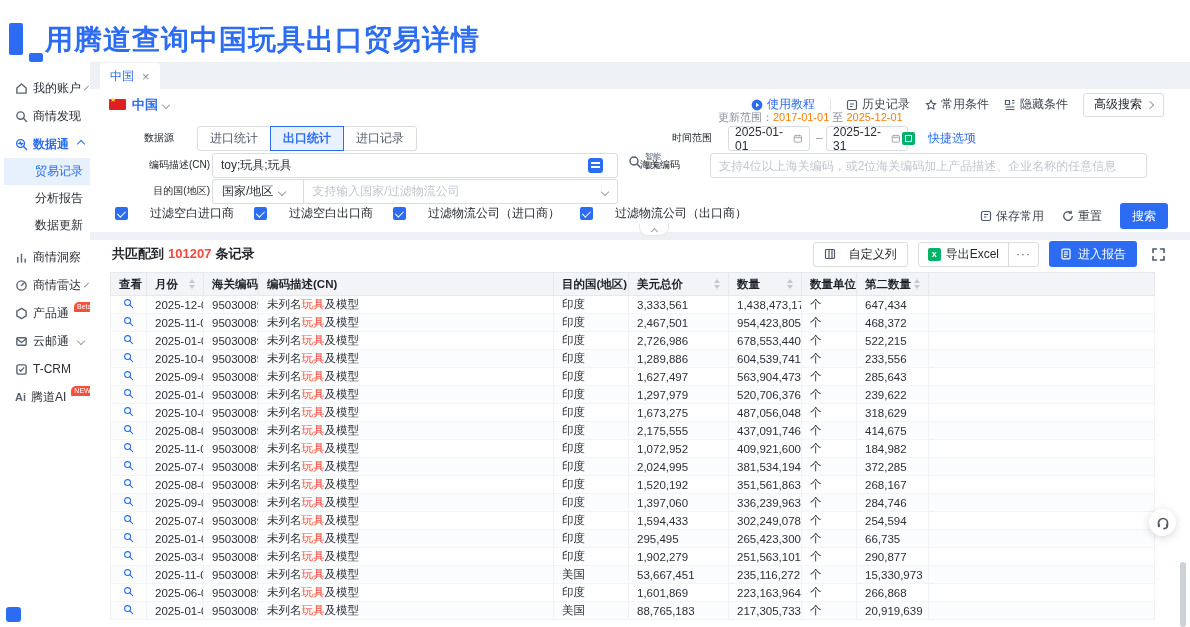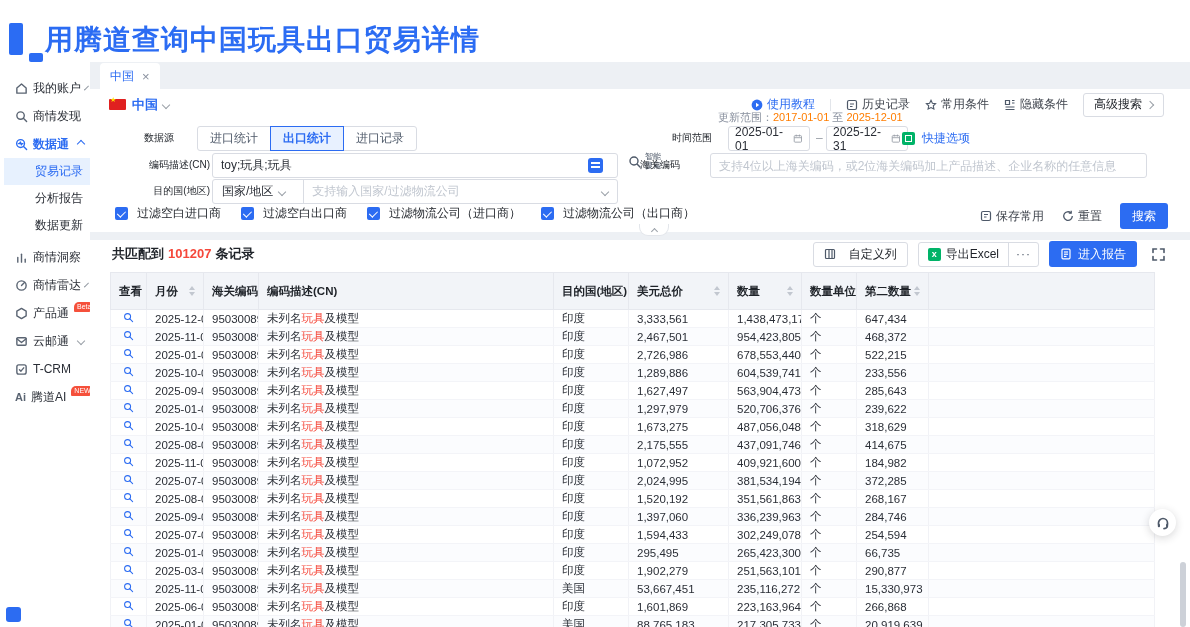--- a/index.html
+++ b/index.html
@@ -64,7 +64,7 @@
   .date-box{position:absolute;top:37px;height:25px;width:82px;border:1px solid var(--border);border-radius:3px;background:#fff;display:flex;align-items:center;padding:0 6px;gap:4px;color:#2A2E36}
   .date-box svg{width:11px;height:11px;margin-left:auto}
   .dash{position:absolute;top:42px;color:#9AA0A8}
-  .quick{position:absolute;left:812px;top:41px;display:flex;align-items:center;gap:7px;color:var(--blue);cursor:pointer}
+  .quick{position:absolute;left:812px;top:41px;display:flex;align-items:center;gap:13px;color:var(--blue);cursor:pointer}
   .quick .qic{width:13px;height:13px;background:var(--green);border-radius:2px;position:relative}
   .quick .qic::after{content:"";position:absolute;inset:3px;border:1.2px solid #fff}
 

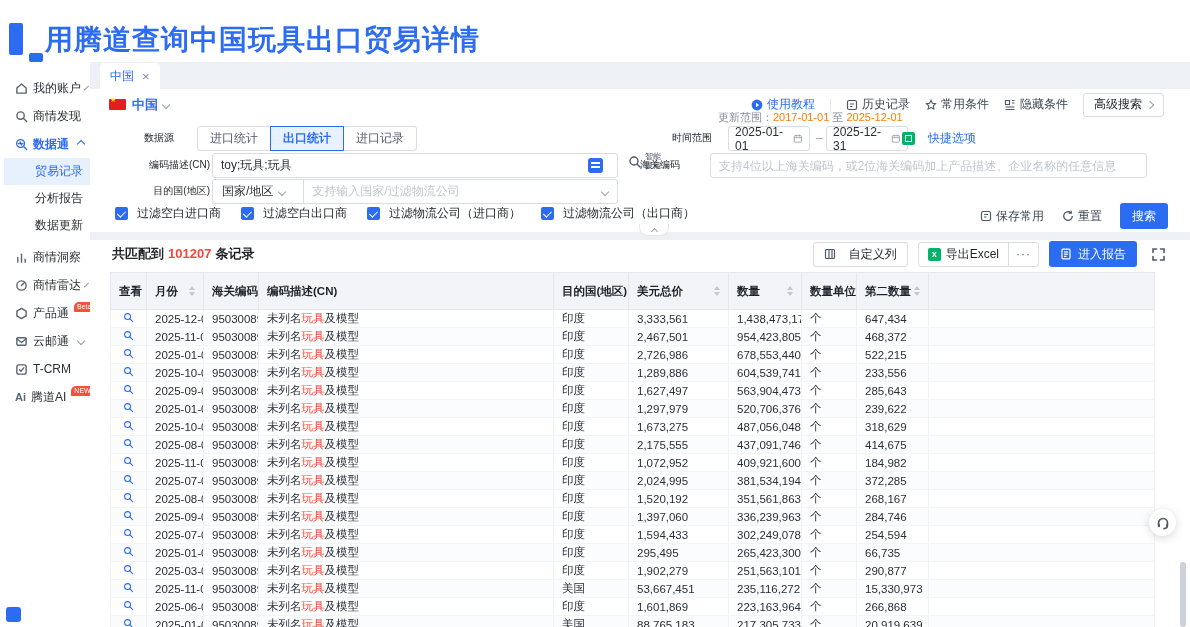--- a/index.html
+++ b/index.html
@@ -83,7 +83,7 @@
   .combo .chev{margin-right:9px}
 
   .cbx-row{position:absolute;left:25px;top:116px;display:flex;align-items:center;gap:20px}
-  .cbx{display:flex;align-items:center;gap:9px;cursor:pointer;color:#1F2329}
+  .cbx{display:flex;align-items:center;gap:22px;cursor:pointer;color:#1F2329}
   .cb{width:13px;height:13px;background:var(--blue);border-radius:2px;position:relative;flex:0 0 13px}
   .cb::after{content:"";position:absolute;left:4.2px;top:1.8px;width:3.5px;height:7px;border-right:1.6px solid #fff;border-bottom:1.6px solid #fff;transform:rotate(45deg)}
   .factions{position:absolute;right:22px;top:114px;display:flex;align-items:center;gap:18px;color:#41464F}

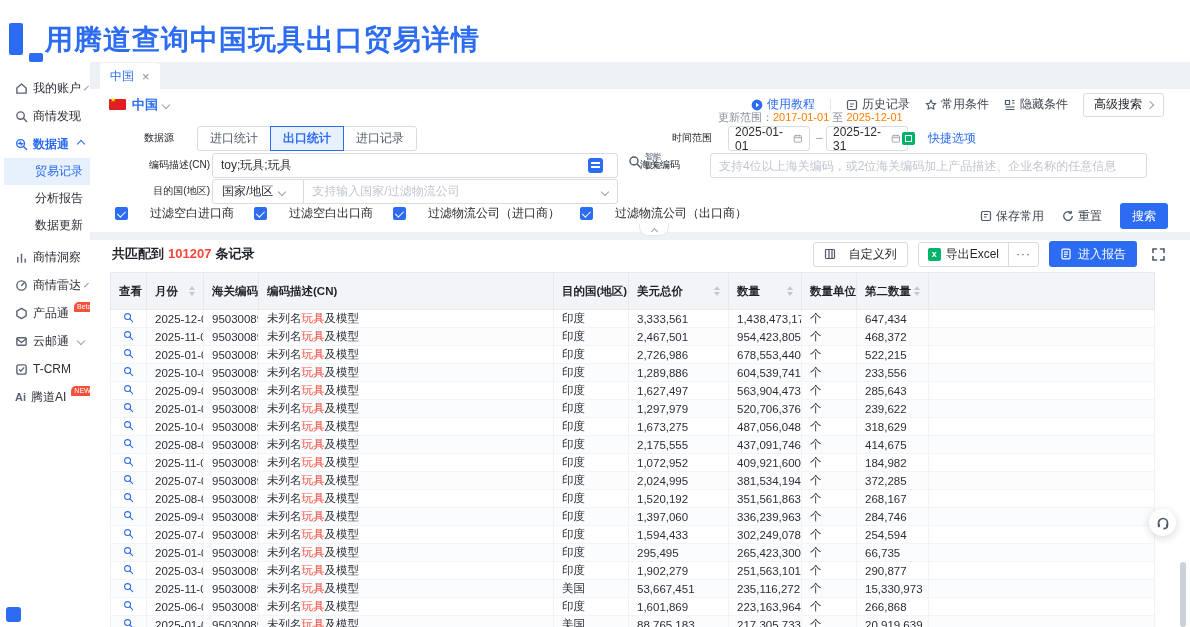--- a/index.html
+++ b/index.html
@@ -112,7 +112,7 @@
 
   .tbl-wrap{position:absolute;left:20px;top:32px;width:1045px;bottom:0;overflow:hidden}
   table{border-collapse:collapse;table-layout:fixed;width:1045px;font-size:11.5px}
-  thead th{background:#F2F4F8;height:37px;font-weight:700;color:#1F2329;text-align:left;padding:0 8px;border:1px solid #E6E8EE;white-space:nowrap}
+  thead th{background:#F2F4F8;height:23px;font-weight:700;color:#1F2329;text-align:left;padding:0 8px;border:1px solid #E6E8EE;white-space:nowrap}
   thead th .hwrap{display:flex;align-items:center;justify-content:space-between}
   tbody td{height:18px;padding:0 8px;border-right:1px solid #F1F2F6;border-left:1px solid #F1F2F6;border-bottom:1px solid #F3F4F8;color:#2A2E36;white-space:nowrap;overflow:hidden}
   tbody tr.alt{background:#FBFCFE}

